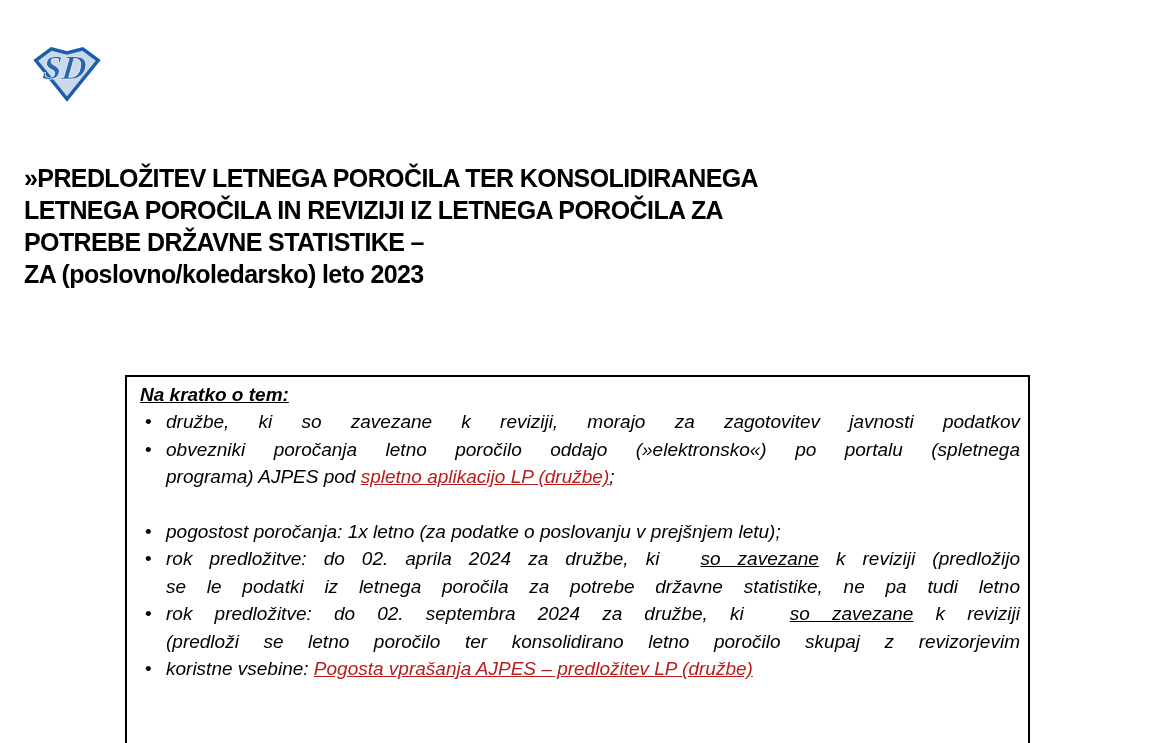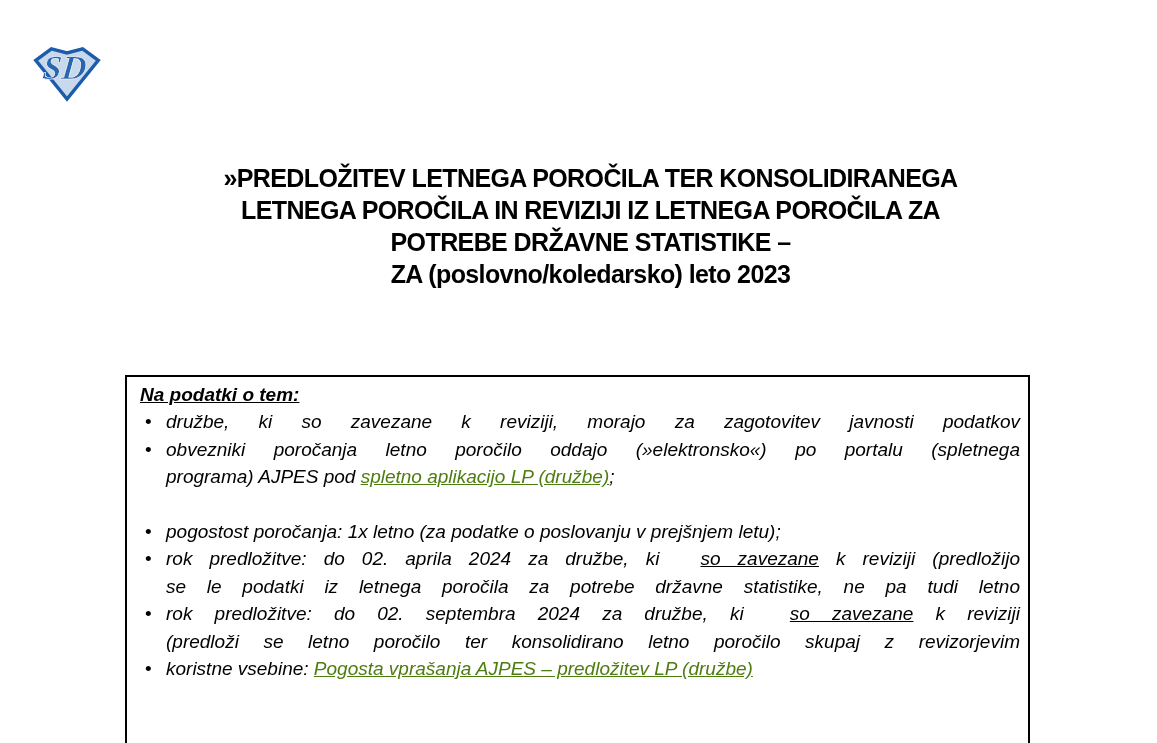--- a/index.html
+++ b/index.html
@@ -9,7 +9,7 @@
   }
   .logo{position:absolute;left:33px;top:46px;width:68px;height:56px;}
   .title{
-    position:absolute;left:24px;right:0;top:162px;text-align:center;
+    position:absolute;left:24px;right:0;top:162px;text-align:left;
     font-weight:bold;font-size:25px;line-height:32px;letter-spacing:-0.6px;
   }
   .info-box{

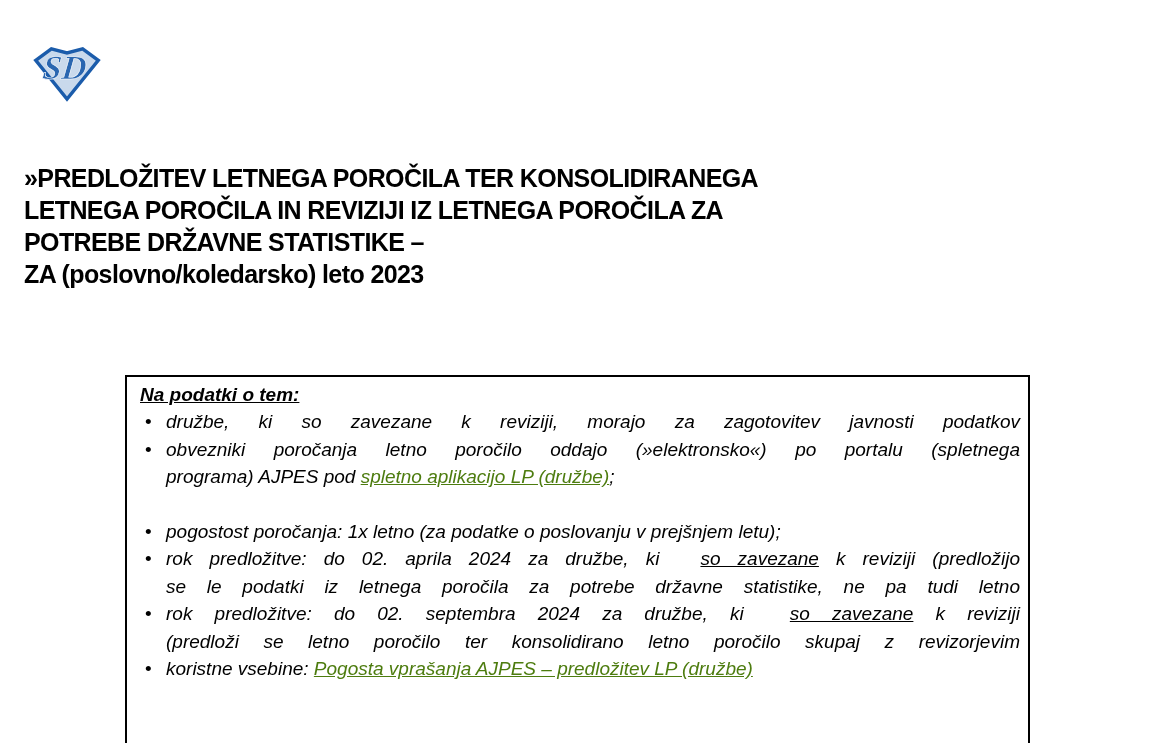--- a/index.html
+++ b/index.html
@@ -51,7 +51,7 @@
   <div class="info-box">
 
     <div class="heading-line">
-      <span class="heading-underline">Na podatki o tem:</span>
+      <span class="heading-underline">Na kratko o tem:</span>
     </div>
 
     <ul class="bullets">

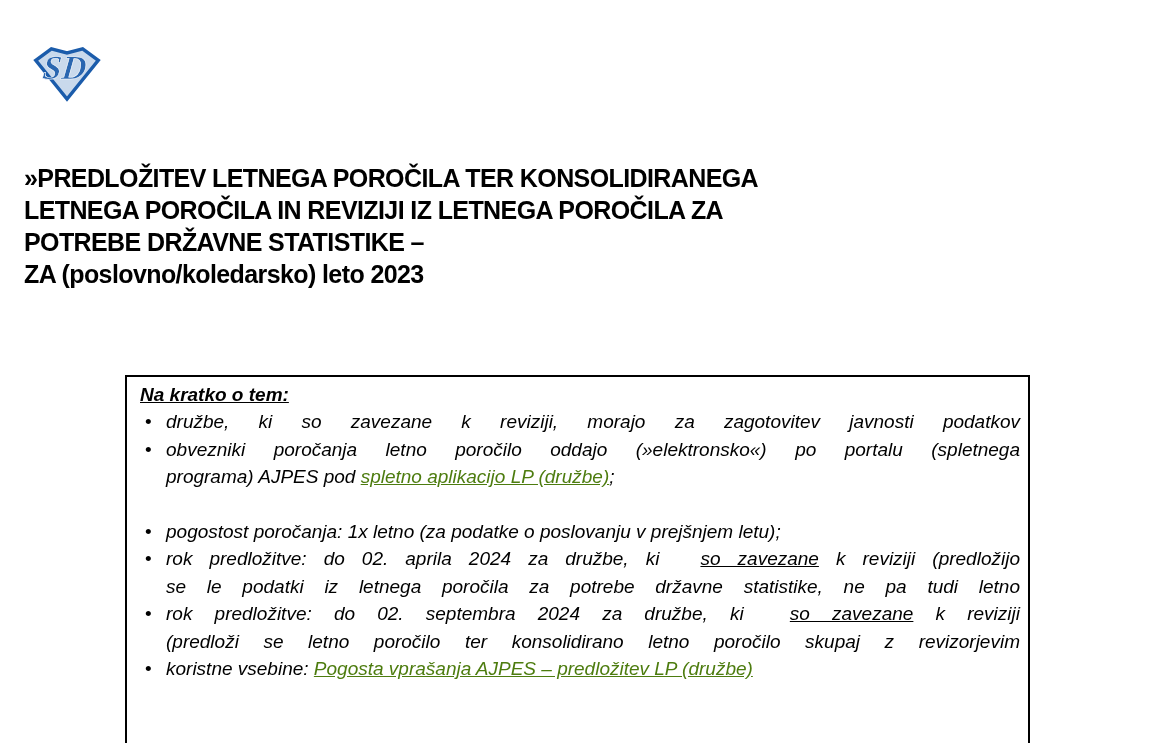--- a/index.html
+++ b/index.html
@@ -27,7 +27,7 @@
   .line{min-height:27.4px;}
   .jl{text-align:justify;text-align-last:justify;}
   .u{text-decoration:underline;margin-left:24px;}
-  a.doclink{color:#4d7c0f;text-decoration:underline;cursor:pointer;font-style:italic;}
+  a.doclink{color:#b91c1c;text-decoration:underline;cursor:pointer;font-style:italic;}
 </style>
 </head>
 <body>

